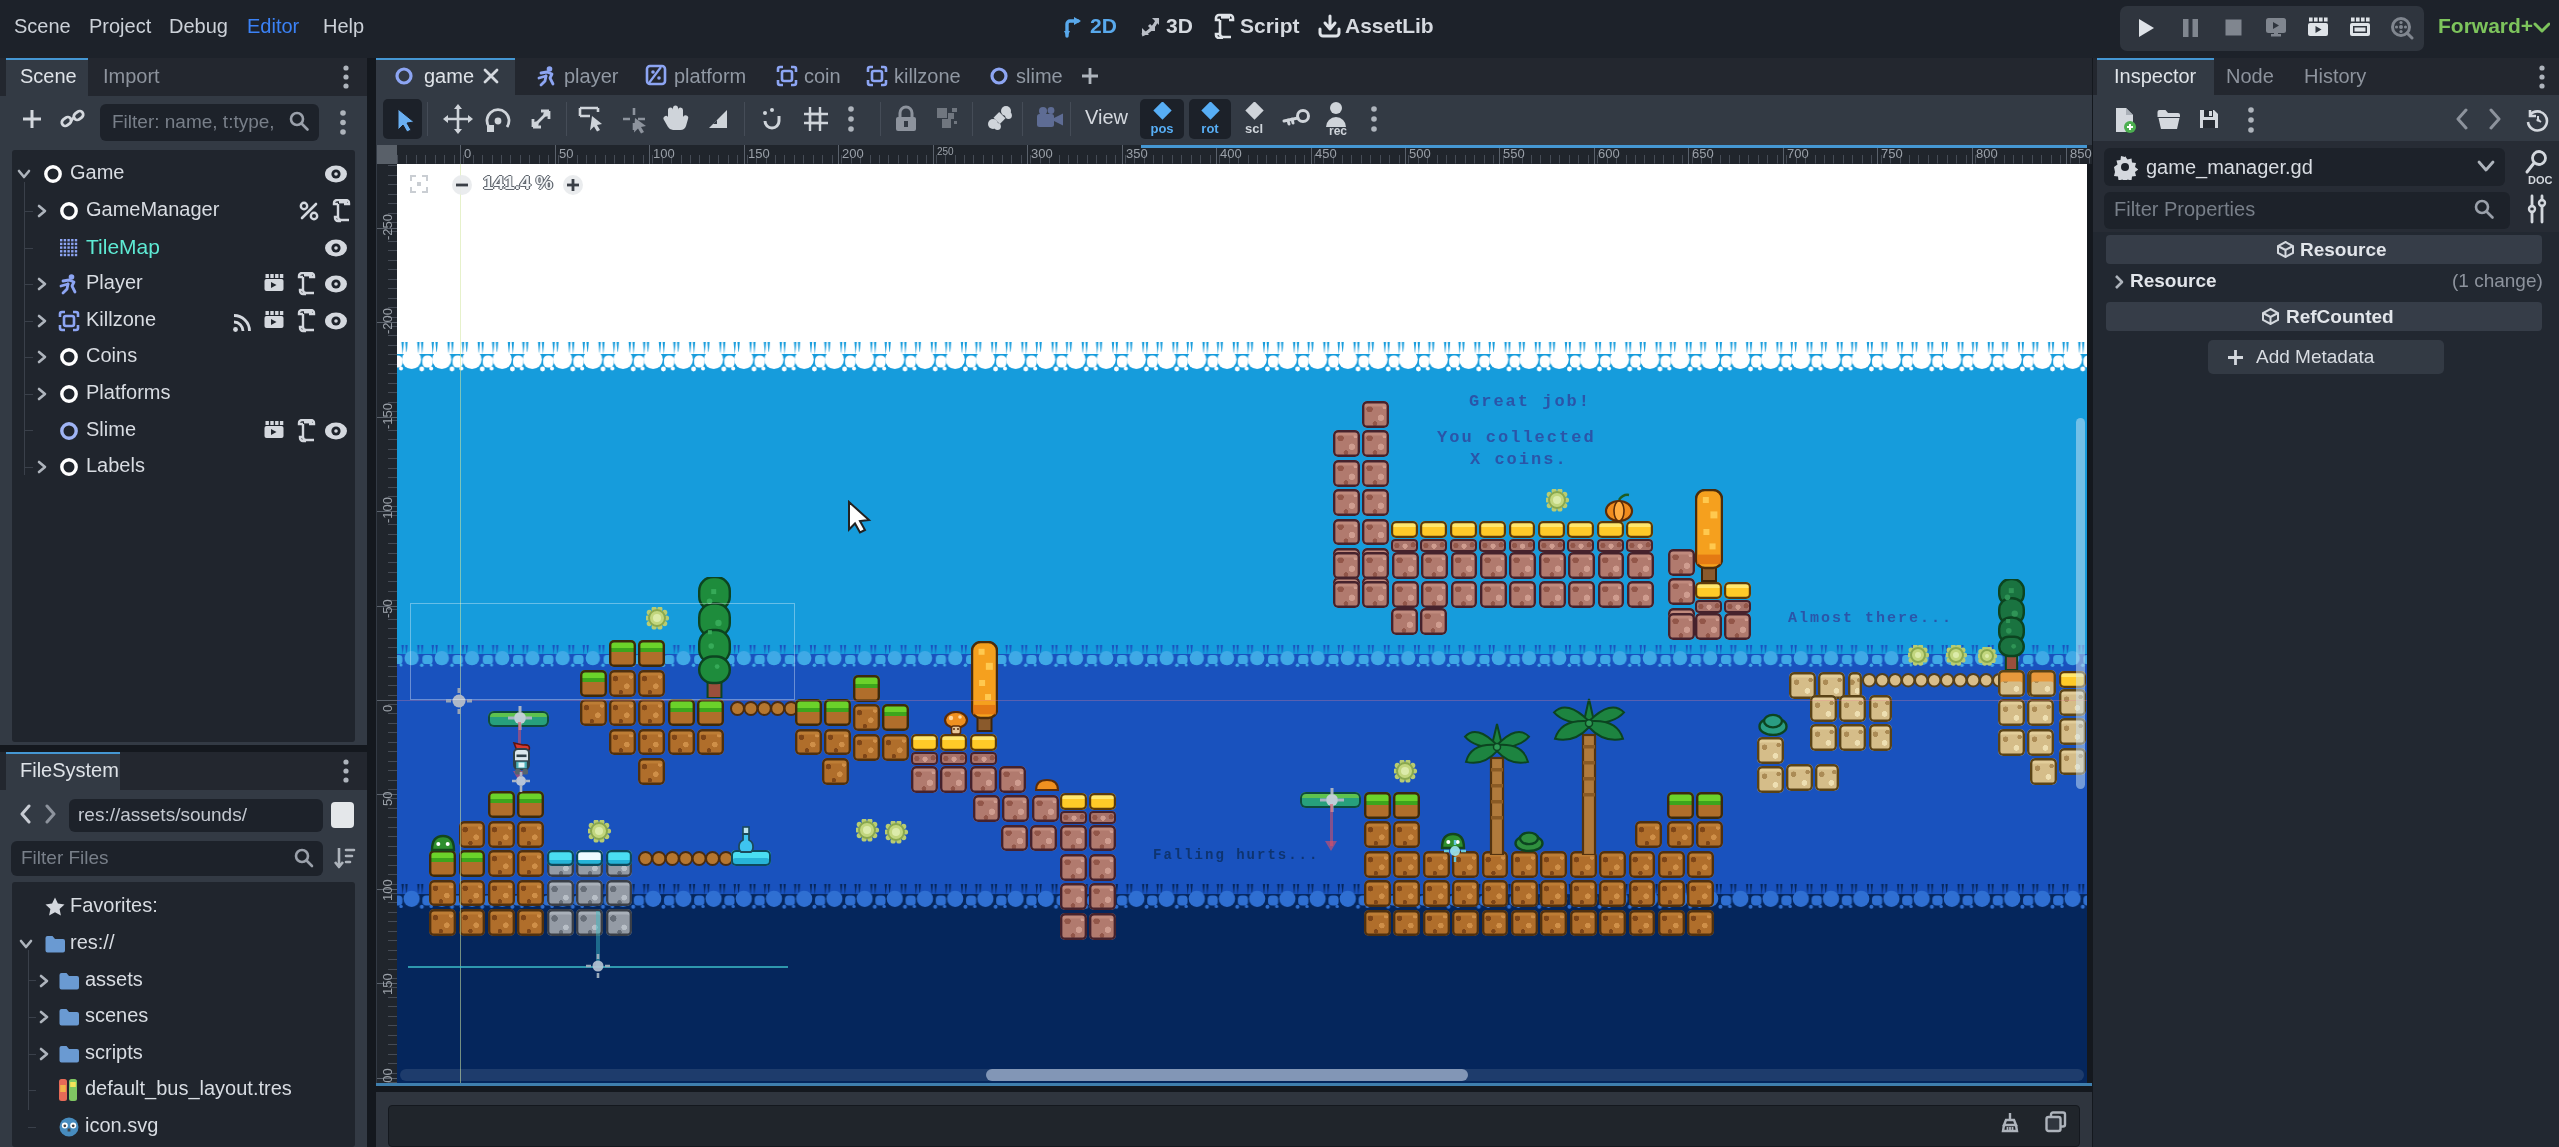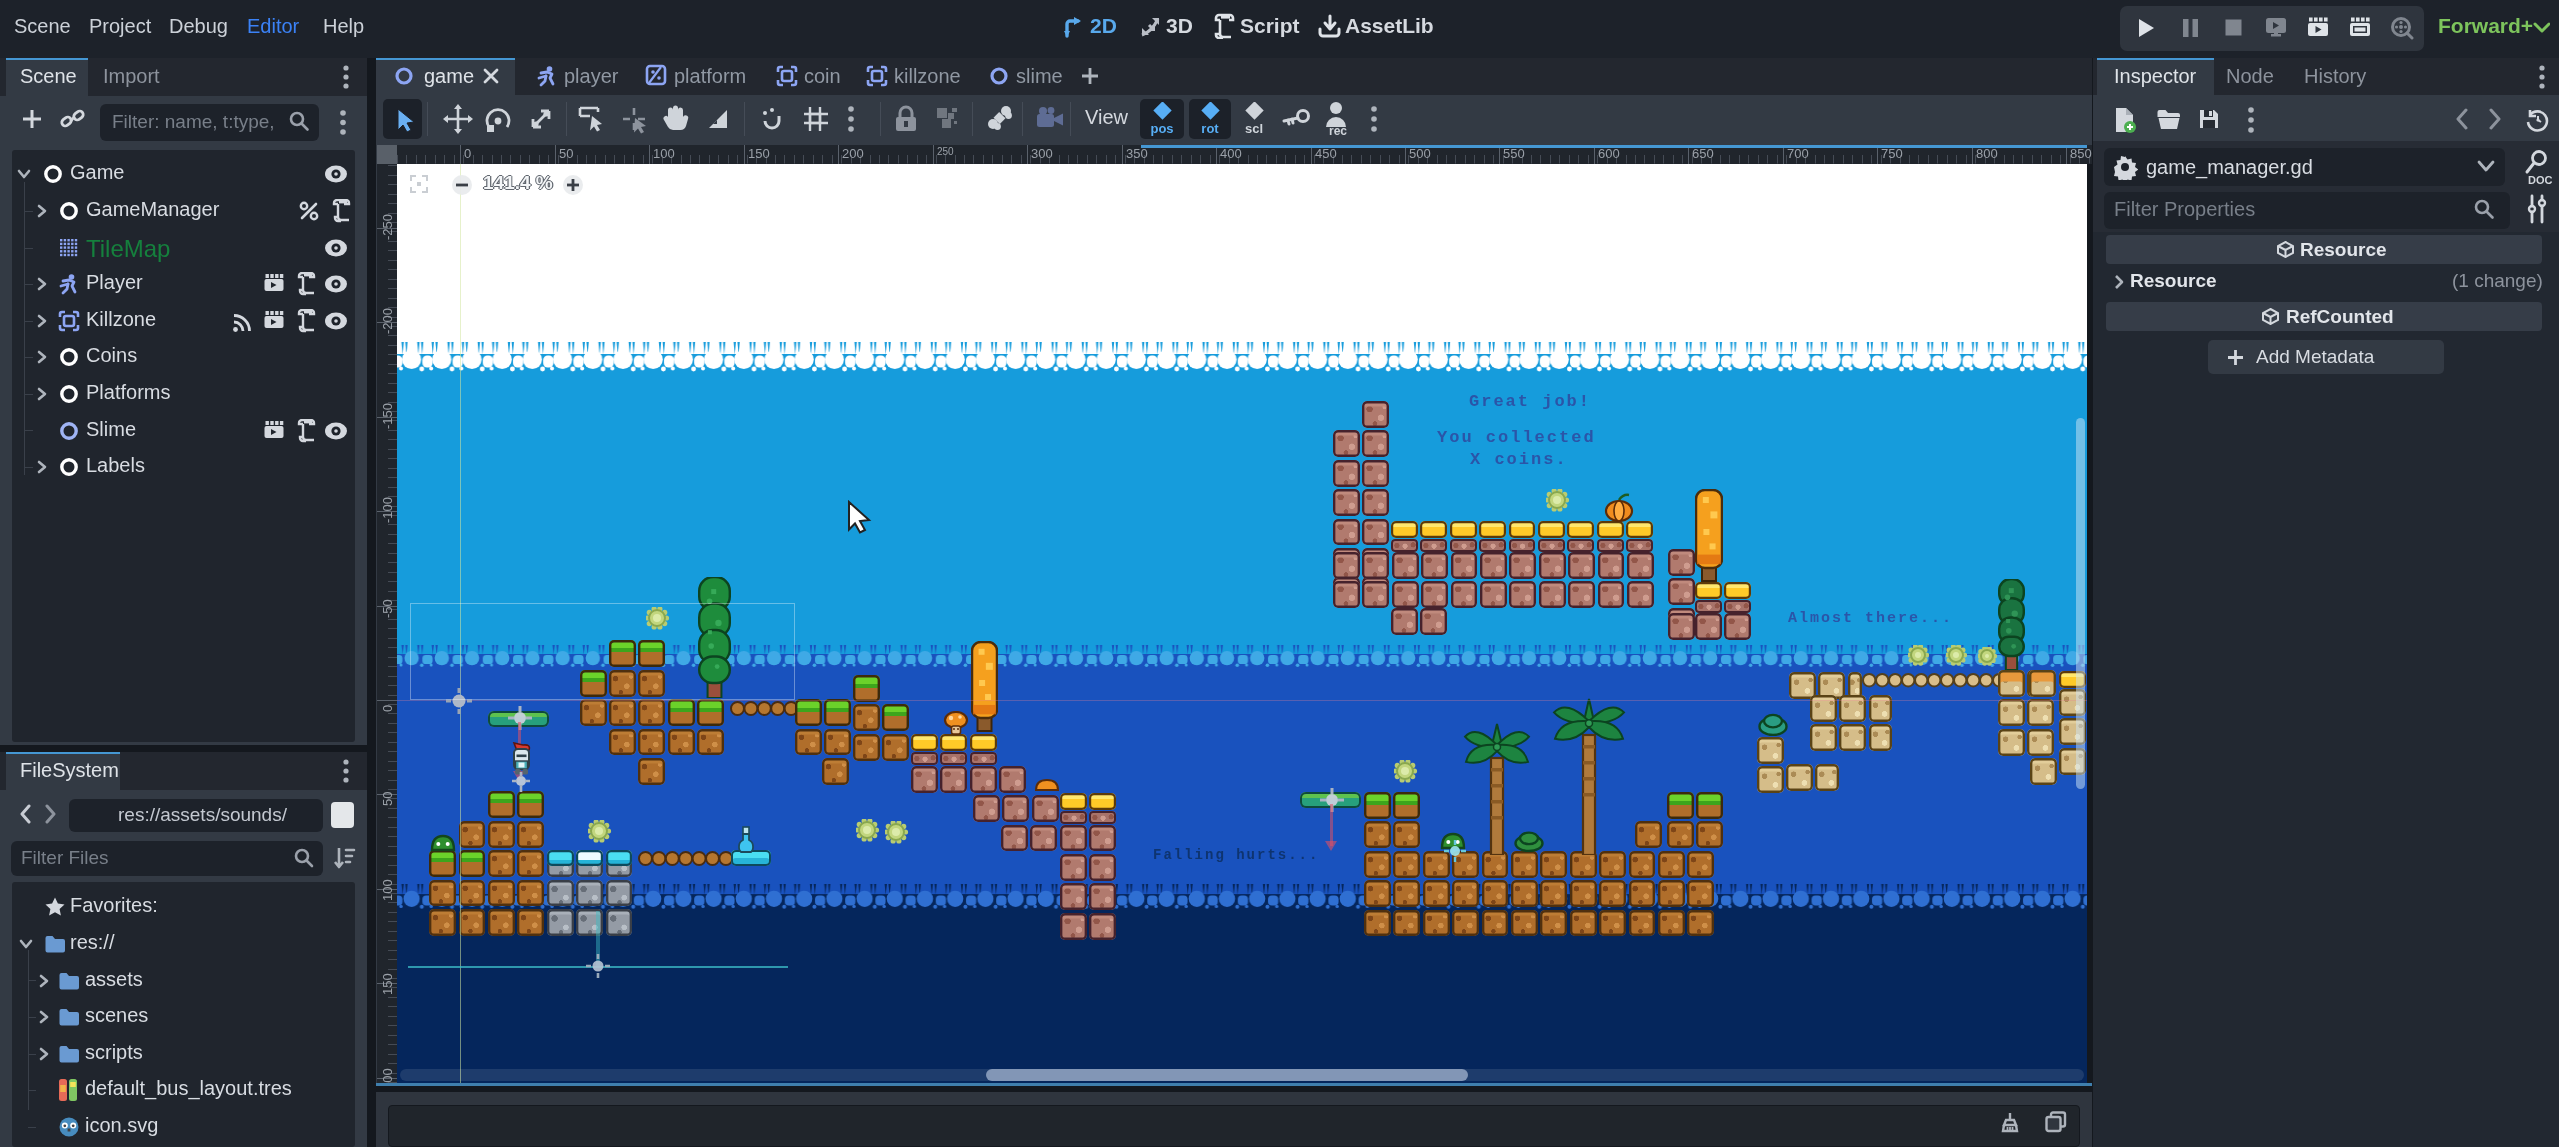--- a/index.html
+++ b/index.html
@@ -172,7 +172,7 @@
     <rect x="16.8" y="13.100000000000001" width="2.4" height="2.4" fill="#8da5f3"></rect>
     <rect x="16.8" y="16.8" width="2.4" height="2.4" fill="#8da5f3"></rect>
   </svg>
-<div class="a txt" style="left:86px;top:234.5px;font-size:24px;color:#15803d;font-weight:400;">TileMap</div>
+<div class="a txt" style="left:86px;top:234.5px;font-size:21px;color:#5eead4;font-weight:400;">TileMap</div>
 <svg class="a" style="left:323px;top:236.5px;" width="26" height="22" viewBox="0 0 26 22">
     <ellipse cx="13" cy="11" rx="11" ry="8.5" fill="#d4d8de"></ellipse>
     <circle cx="13" cy="11" r="4.6" fill="#1d222a"></circle>

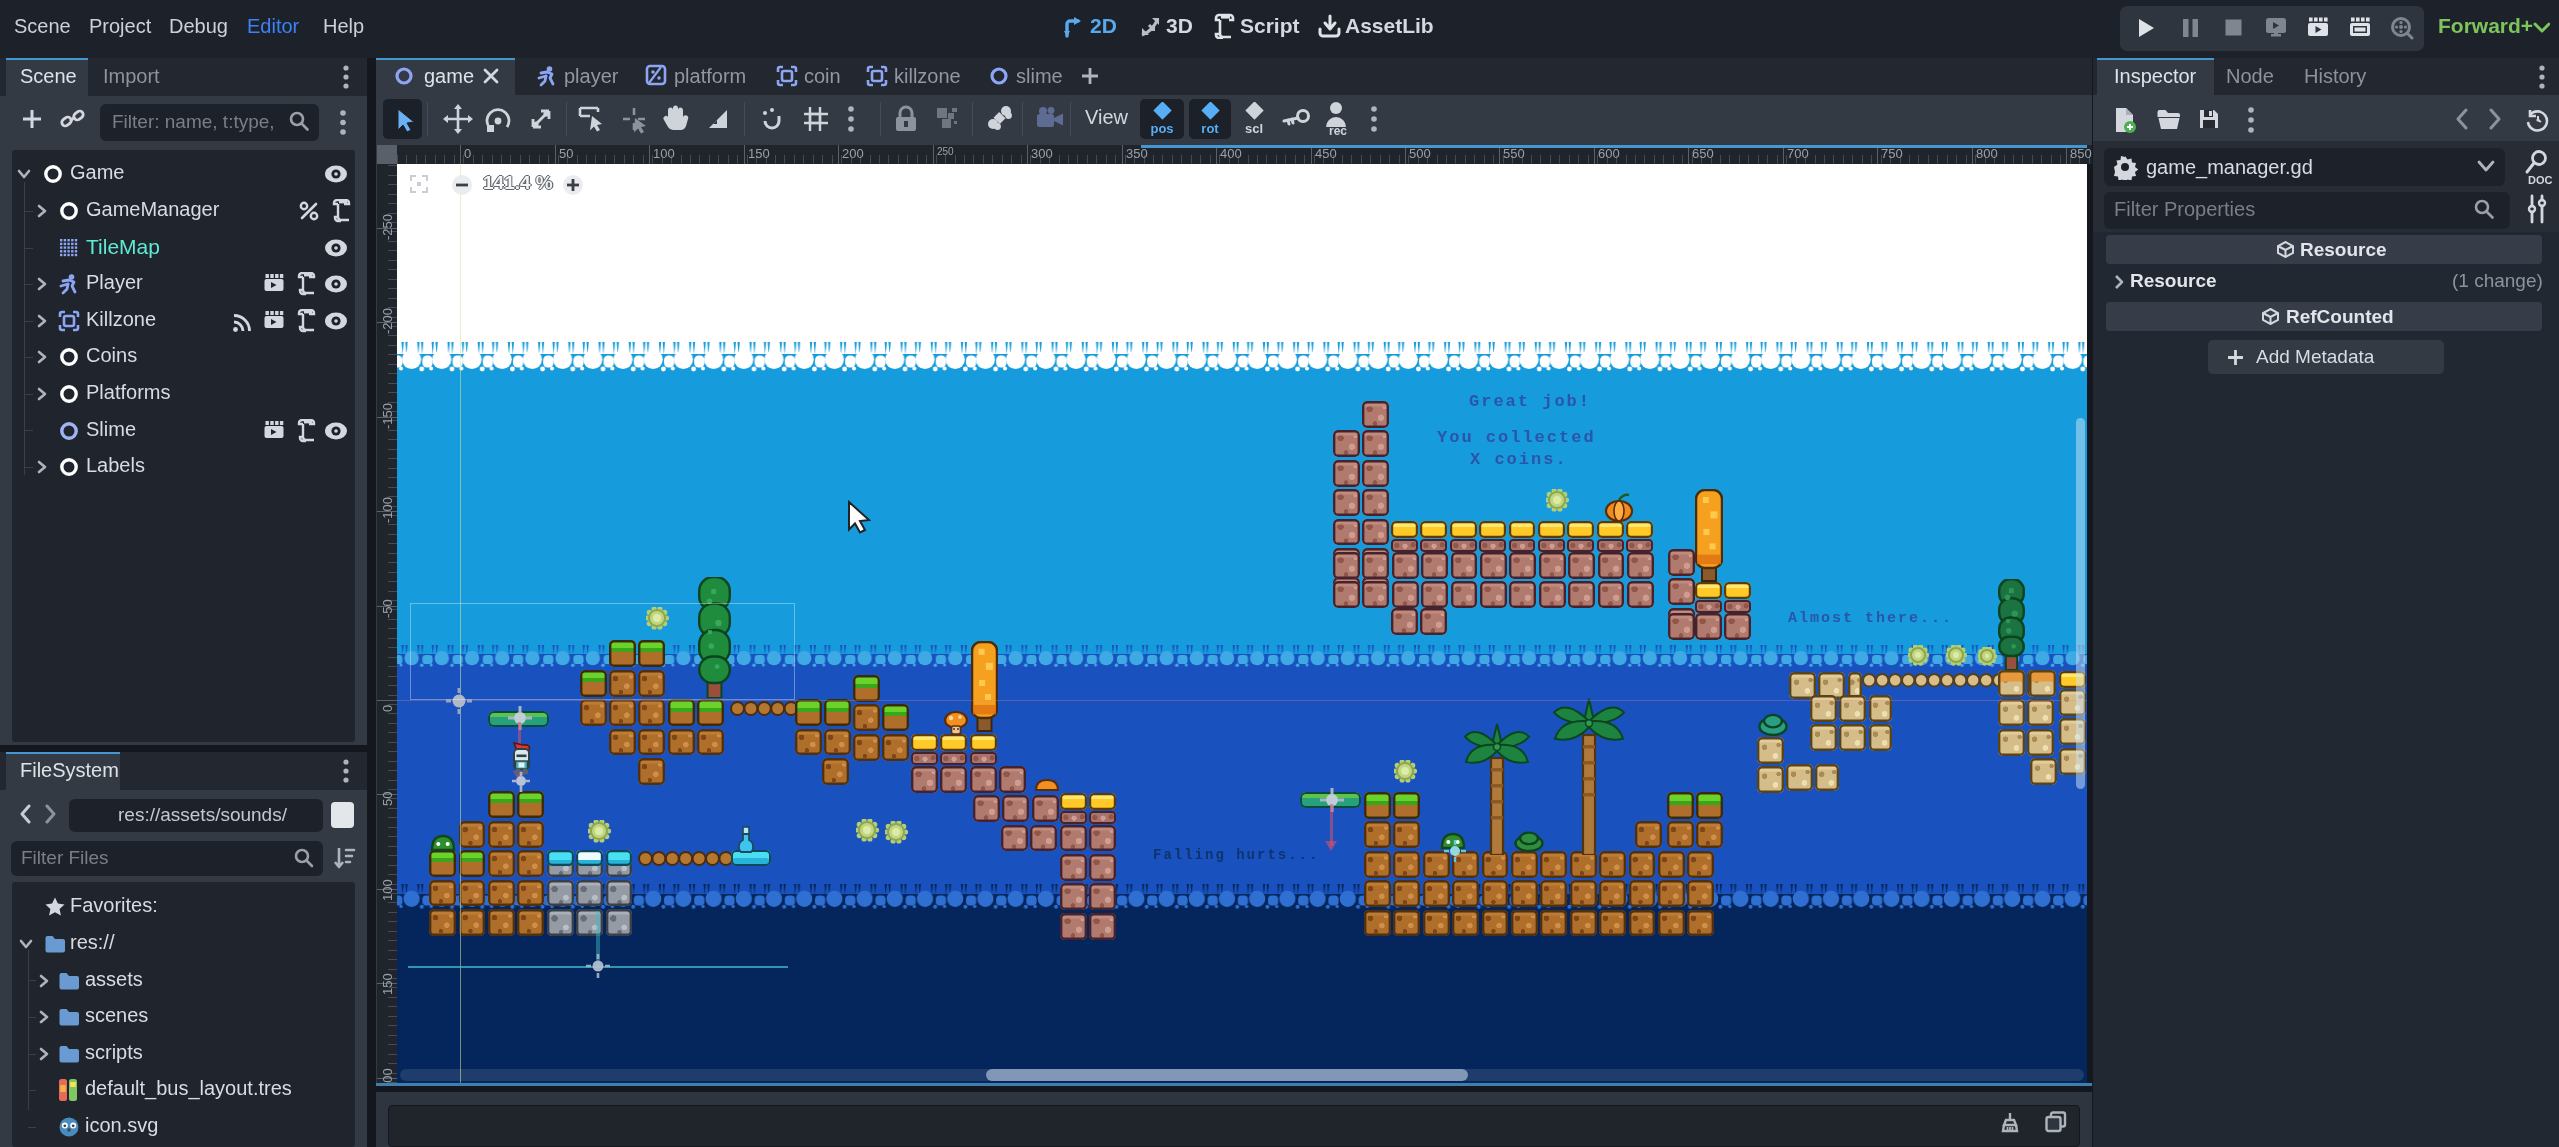--- a/index.html
+++ b/index.html
@@ -303,7 +303,7 @@
     <path d="M3 2 l7 8 -7 8" fill="none" stroke="#8d939d" stroke-width="3" stroke-linecap="round" stroke-linejoin="round"></path>
   </svg>
 <div class="a" style="left:69px;top:799px;width:254px;height:33px;background:#1d222a;border-radius:6px"></div>
-<div class="a txt" style="left:78px;top:804px;font-size:19px;color:#c4c9d1;font-weight:400;margin-left:40px;">res://assets/sounds/</div>
+<div class="a txt" style="left:78px;top:804px;font-size:19px;color:#c4c9d1;font-weight:400;">res://assets/sounds/</div>
 <div class="a" style="left:331px;top:802px;width:23px;height:26px;background:#e4e7ea;border-radius:4px"></div>
 <div class="a" style="left:11px;top:841px;width:312px;height:35px;background:#1d222a;border-radius:6px"></div>
 <div class="a txt" style="left:21px;top:847px;font-size:19px;color:#787f89;font-weight:400;">Filter Files</div>

